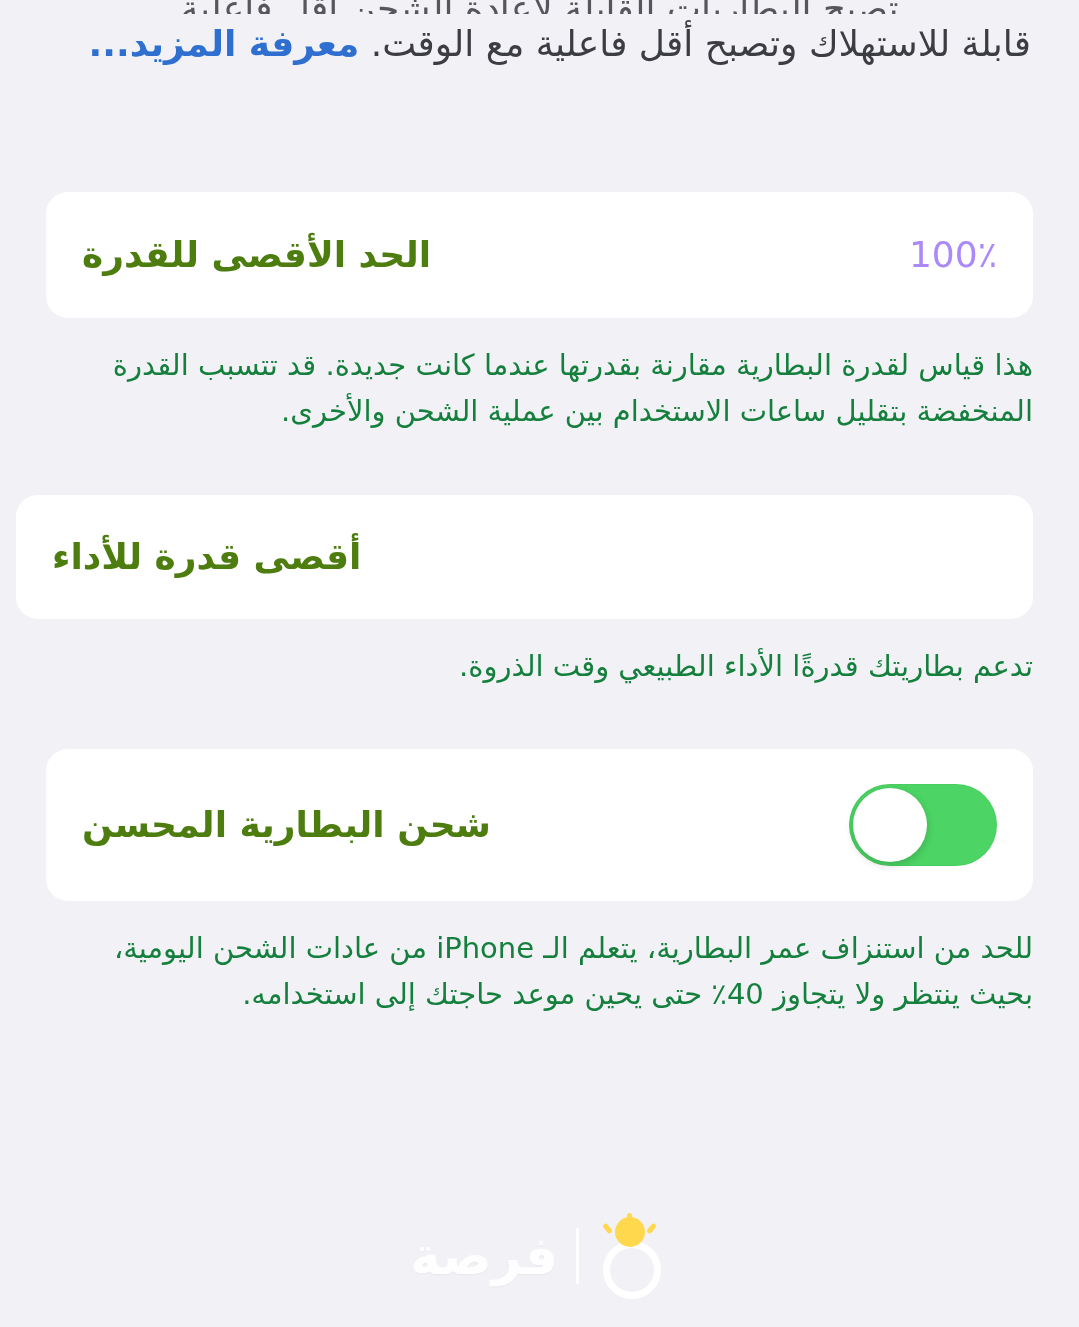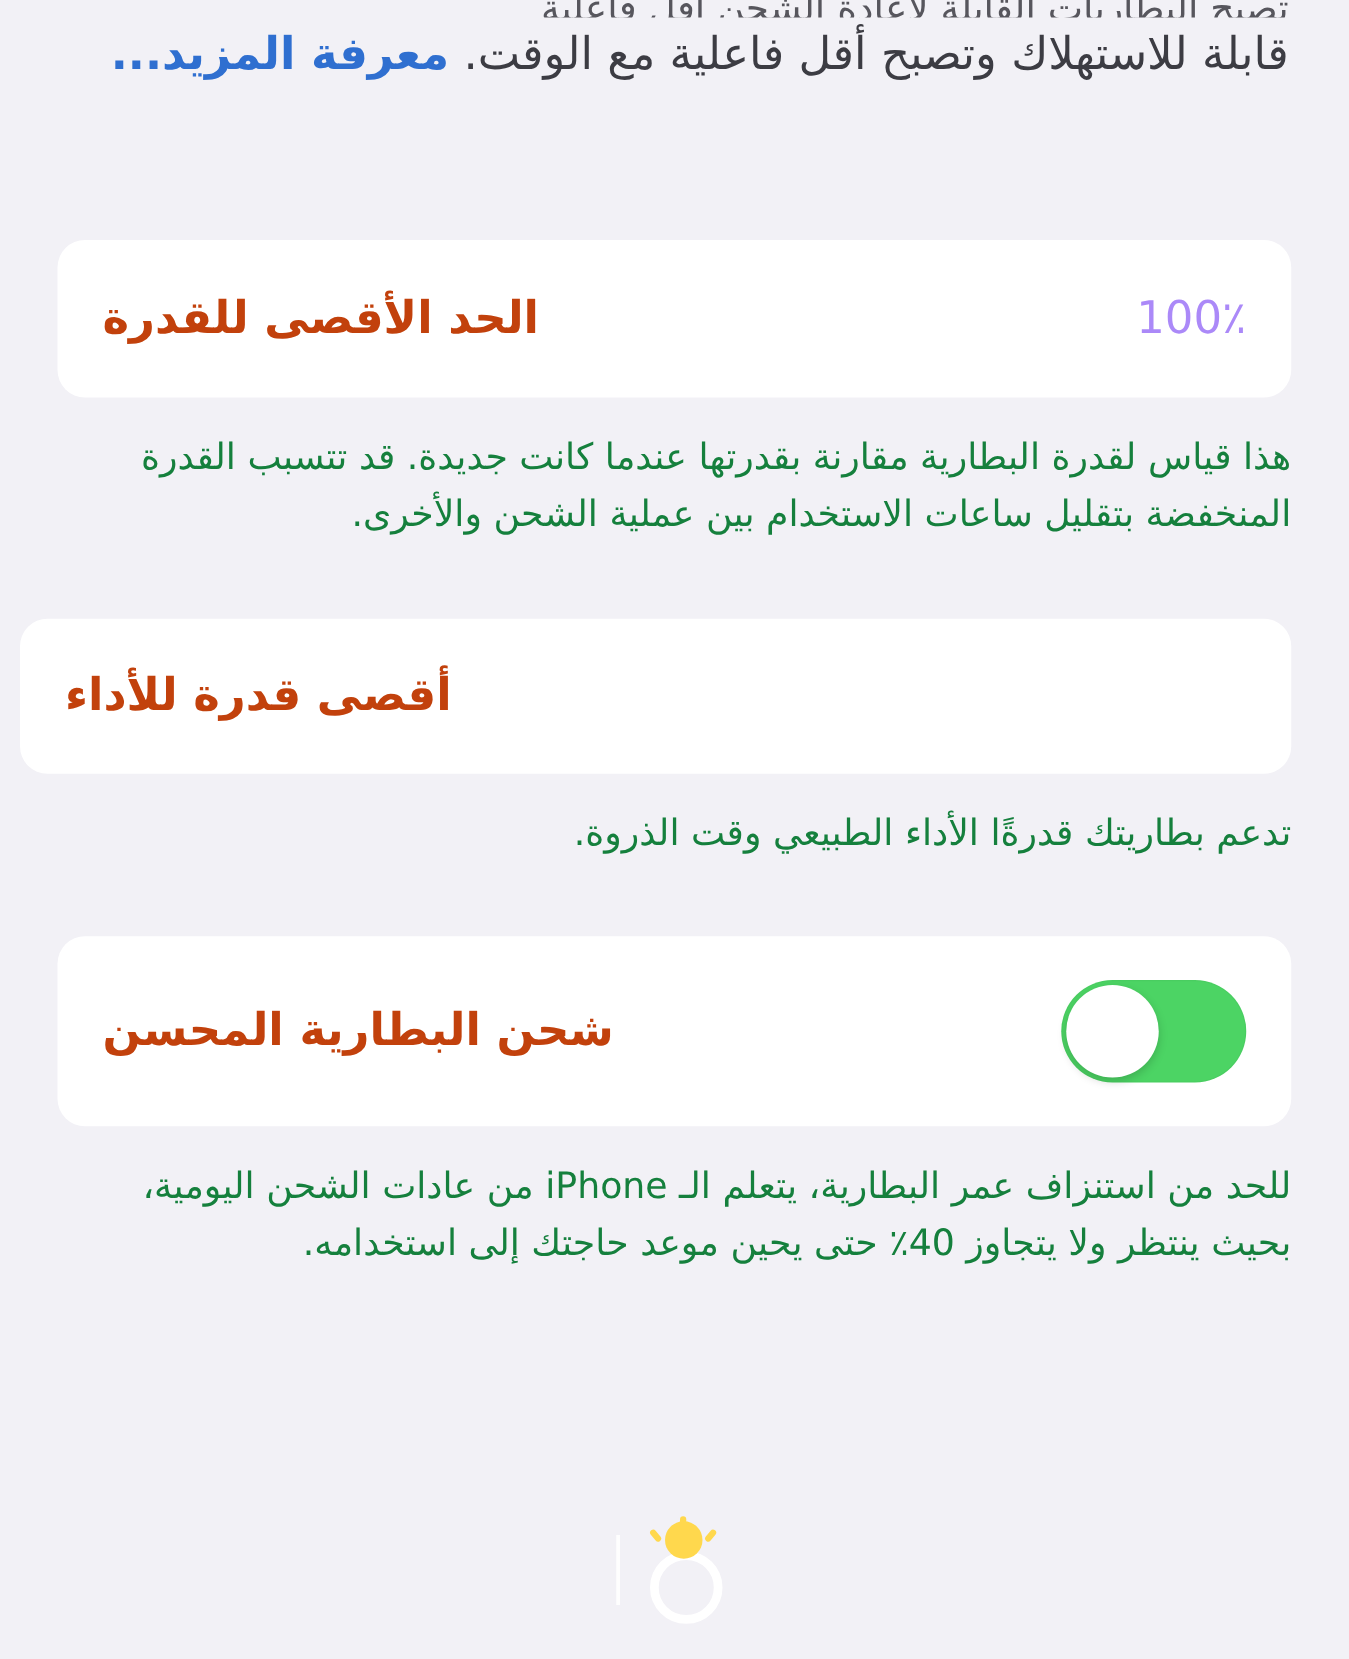--- a/index.html
+++ b/index.html
@@ -38,8 +38,9 @@
     overflow: hidden;
     color: #3c3c43;
     opacity: .85;
-    font-size: 30px;
+    font-size: 36px;
     line-height: 0.5;
+    text-align: center;
   }
   .top-note .line2 {
     display: block;

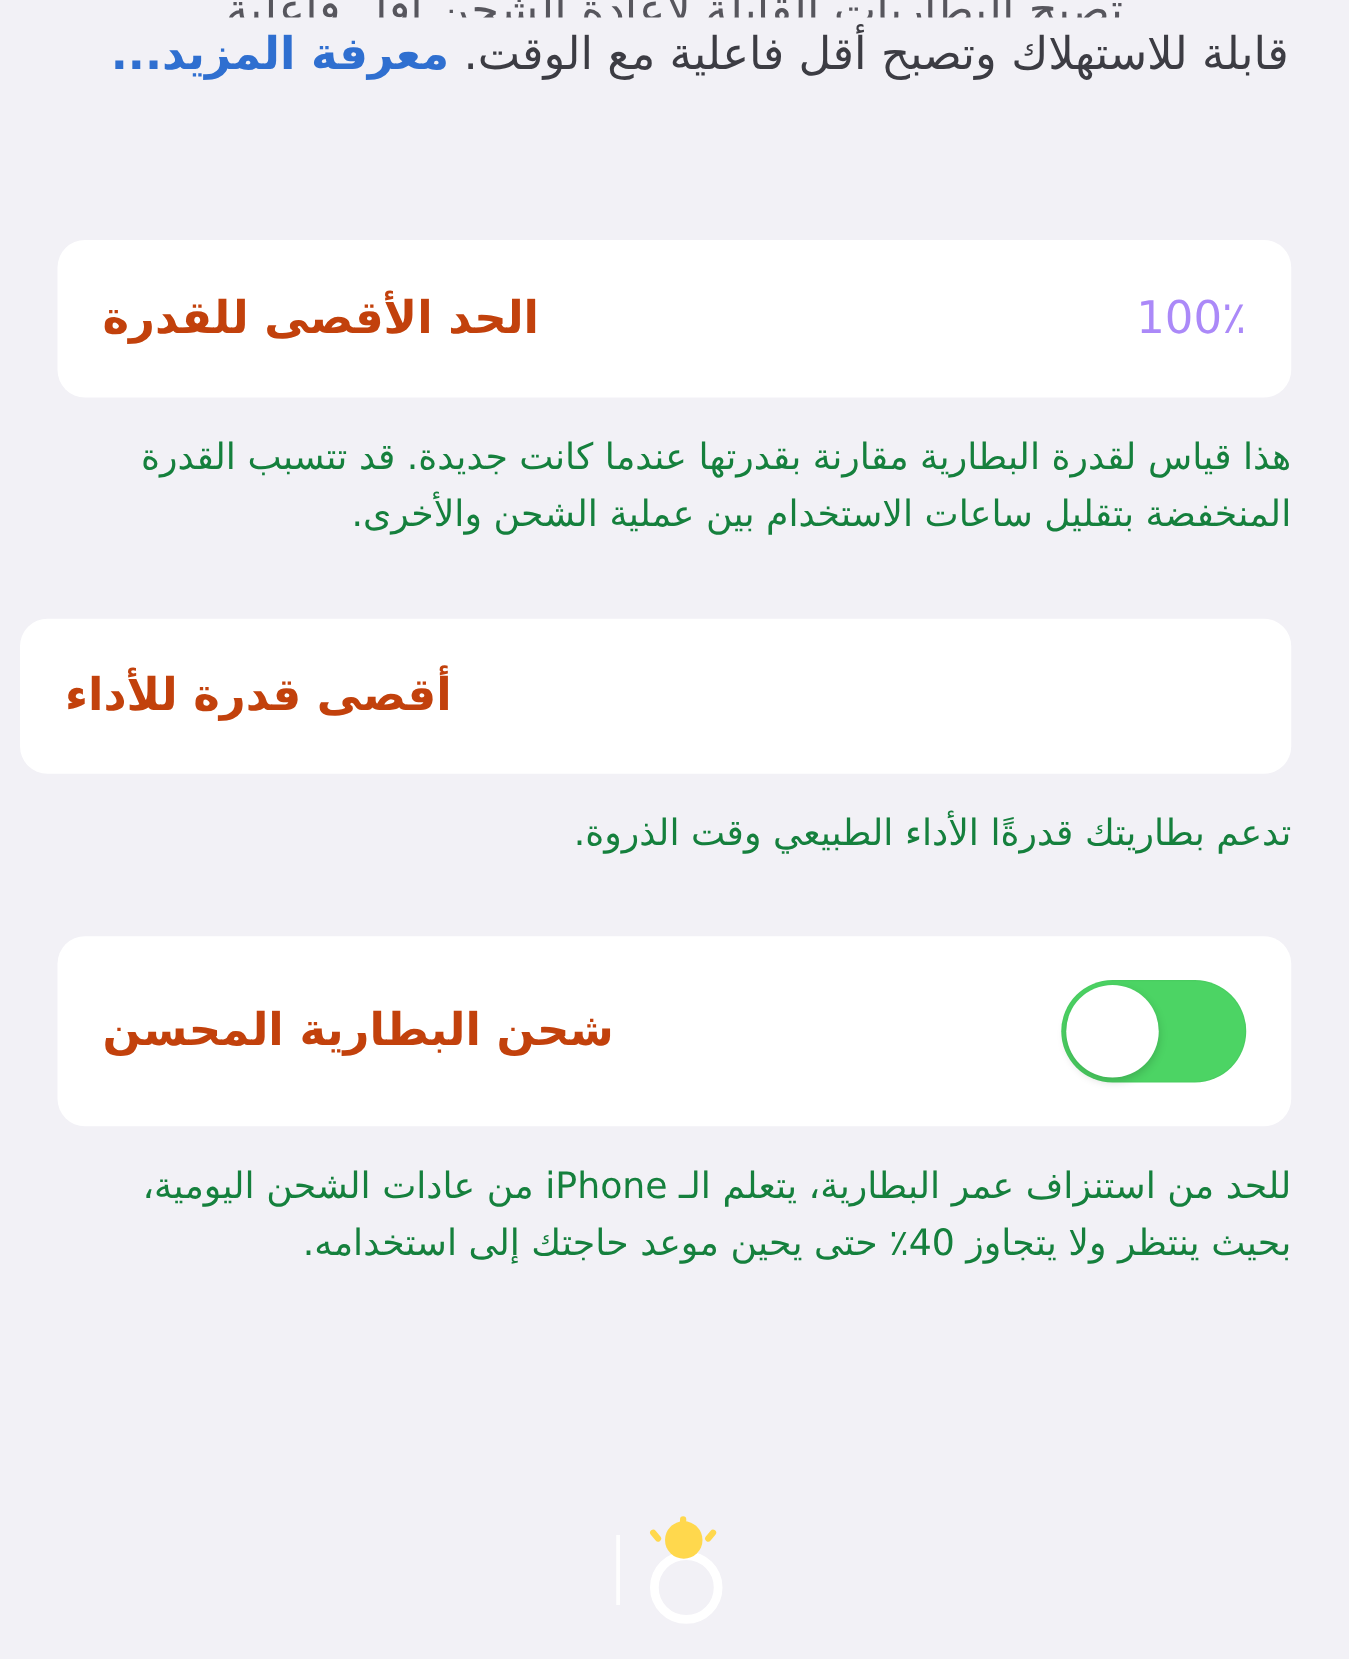--- a/index.html
+++ b/index.html
@@ -69,7 +69,7 @@
   .card-title {
     font-size: 36px;
     font-weight: 700;
-    color: #c2410c;
+    color: #4d7c0f;
     letter-spacing: 0;
   }
   .card-value {

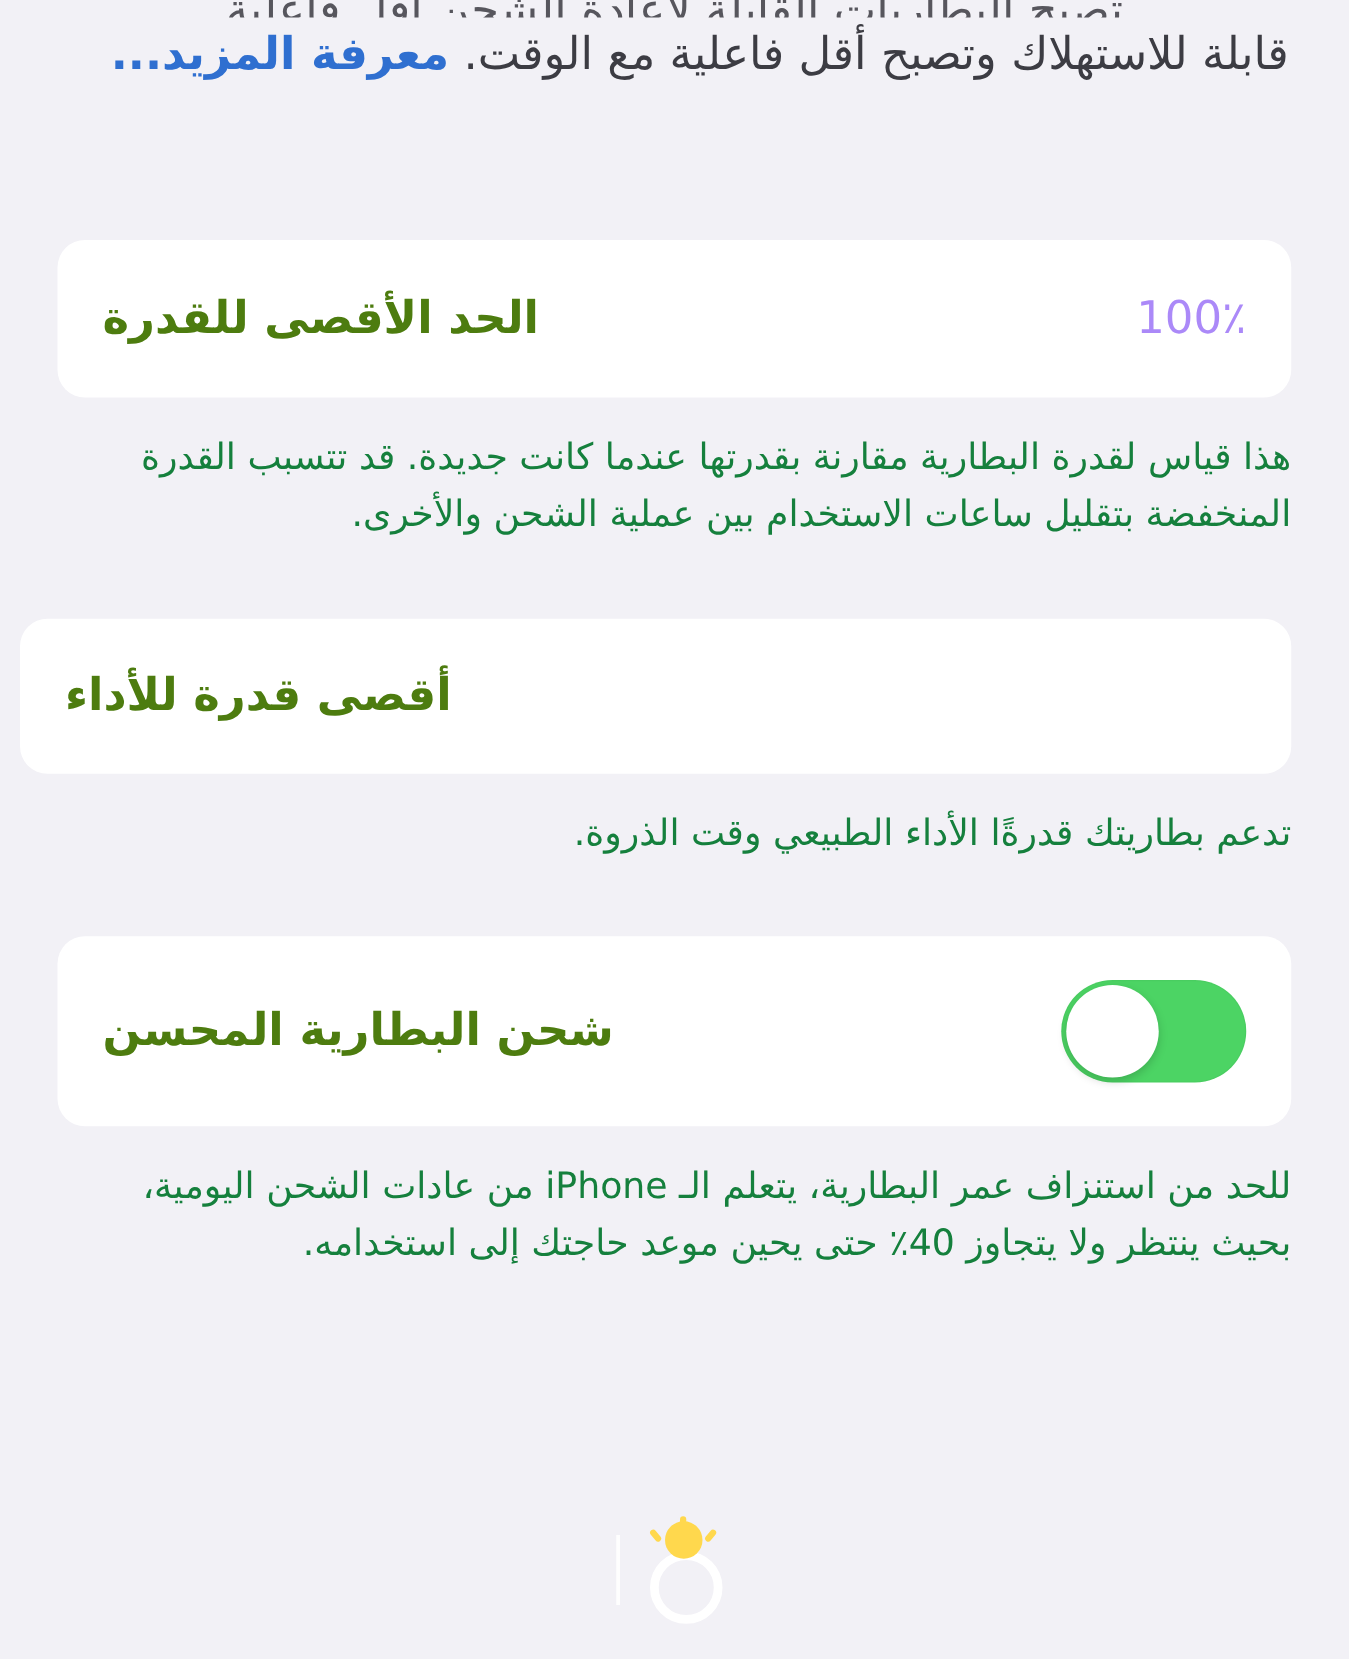--- a/index.html
+++ b/index.html
@@ -232,6 +232,7 @@
       <div class="ray" style="top:10px;left:52px;transform:rotate(40deg);"></div>
     </div>
     <div class="wm-bar"></div>
+    <div class="wm-text">فرصة</div>
   </div>
 
 </div>

